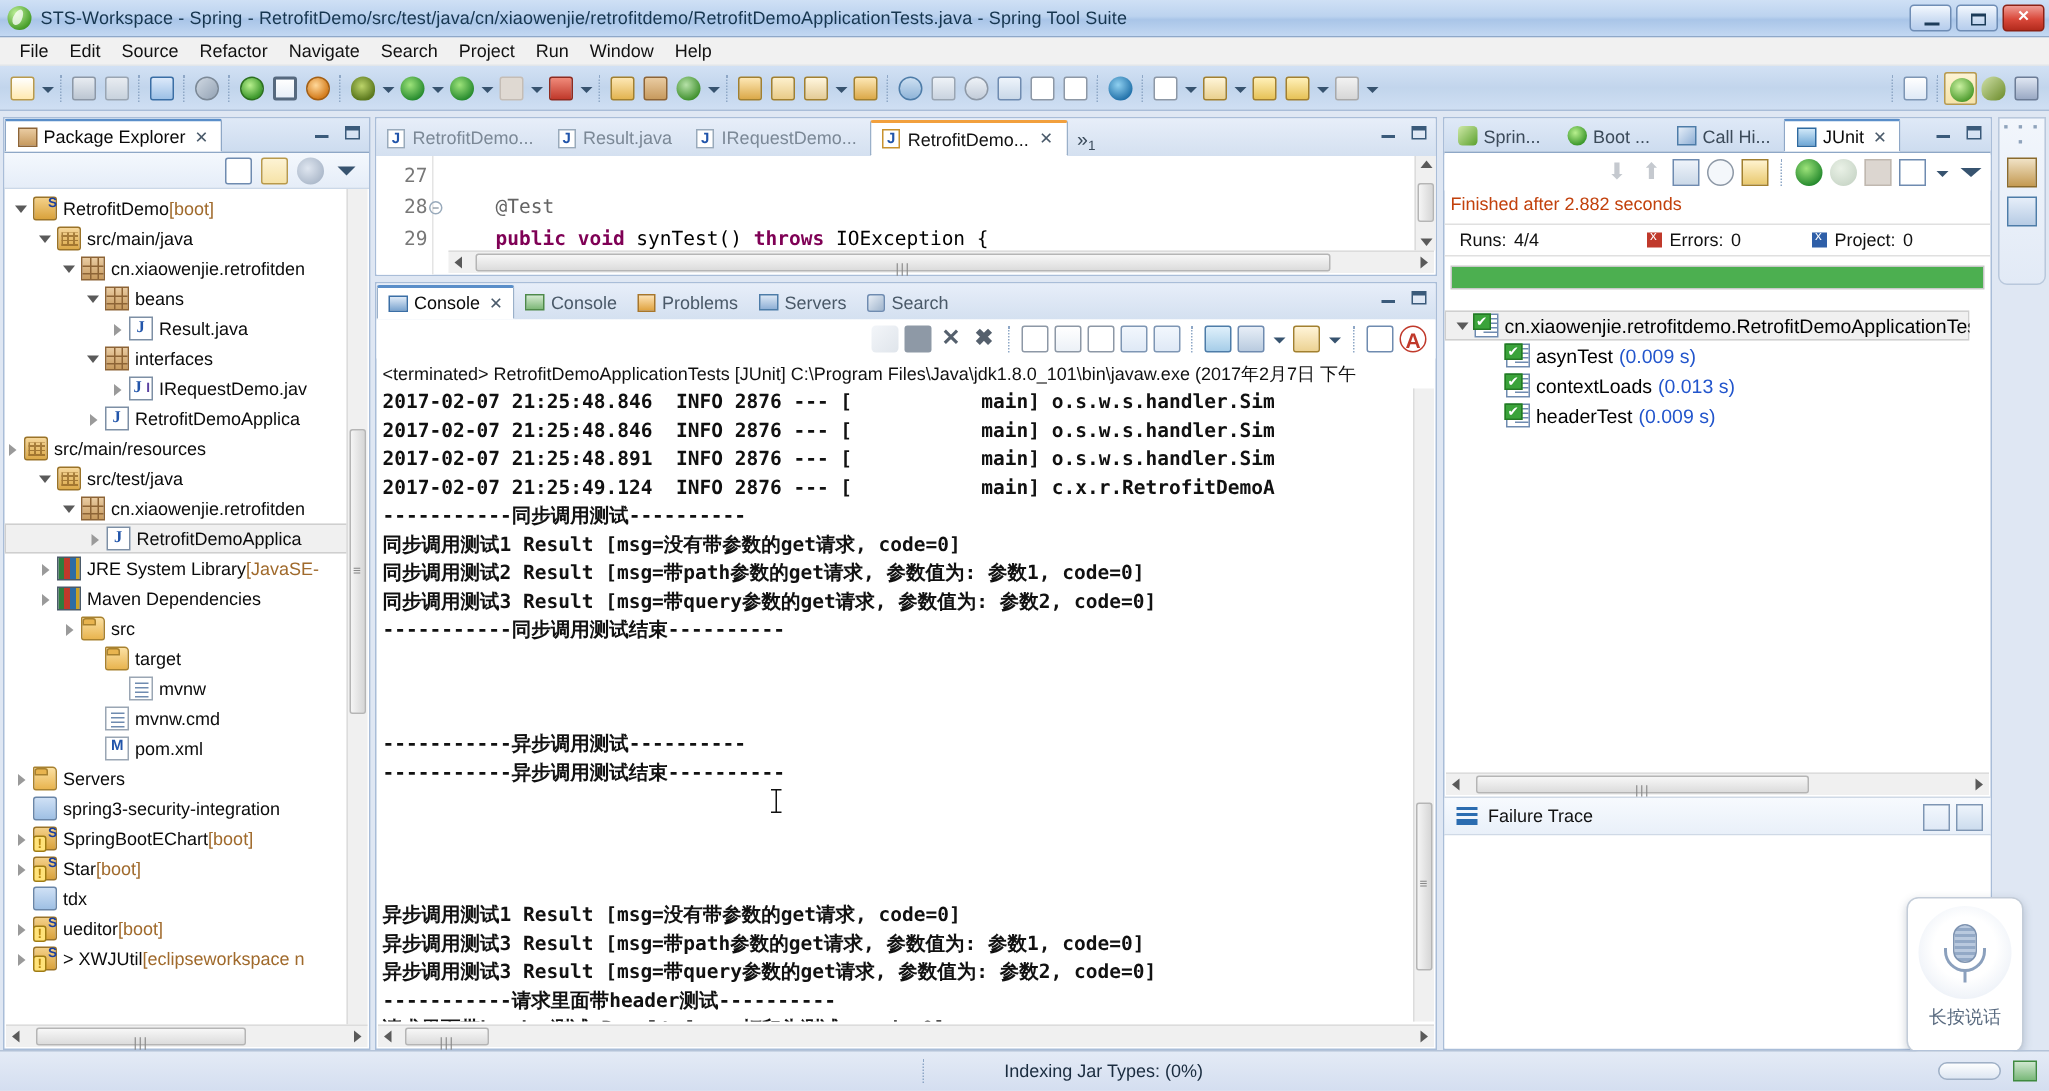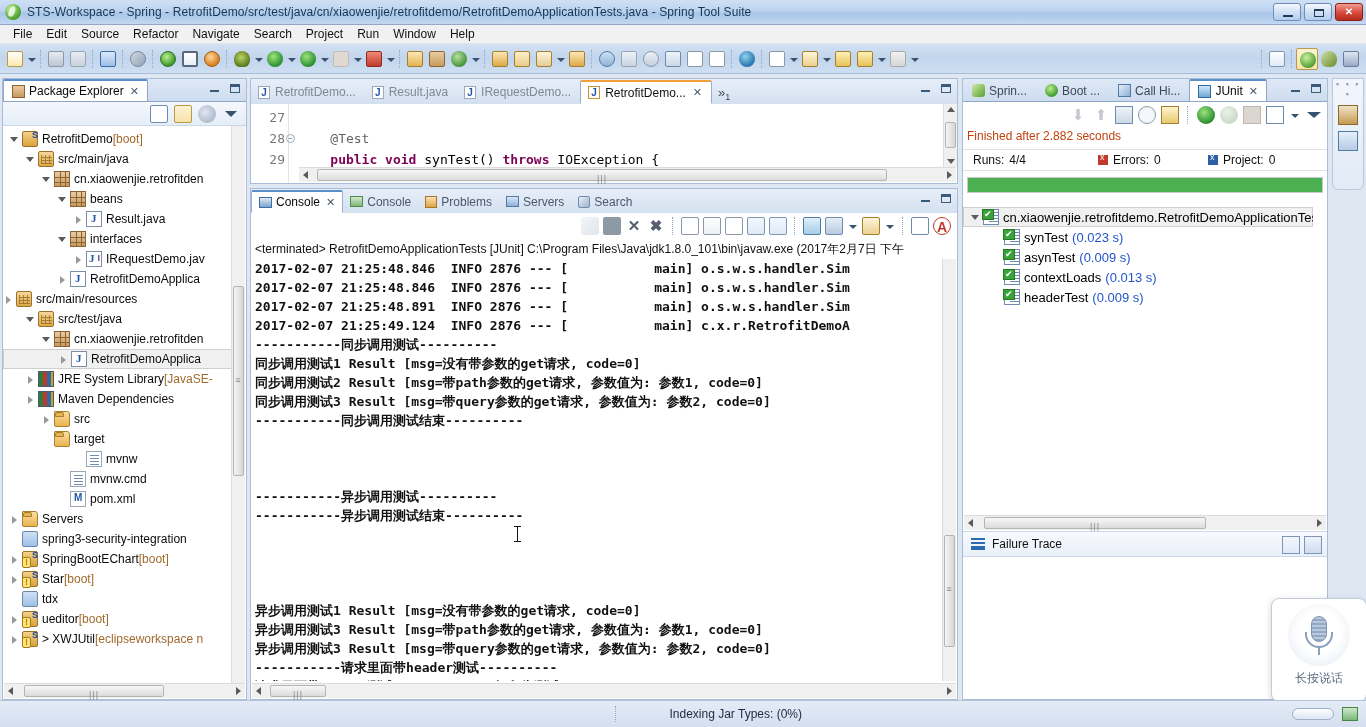--- a/index.html
+++ b/index.html
@@ -847,12 +847,6 @@
         <div class="jurow" style="padding-left: 28px;">
           <span class="twist"></span>
           <span class="ticon i-testcls"></span>
-          <span>synTest</span>
-          <span class="ju-time">(0.023 s)</span>
-        </div>
-        <div class="jurow" style="padding-left: 28px;">
-          <span class="twist"></span>
-          <span class="ticon i-testcls"></span>
           <span>asynTest</span>
           <span class="ju-time">(0.009 s)</span>
         </div>

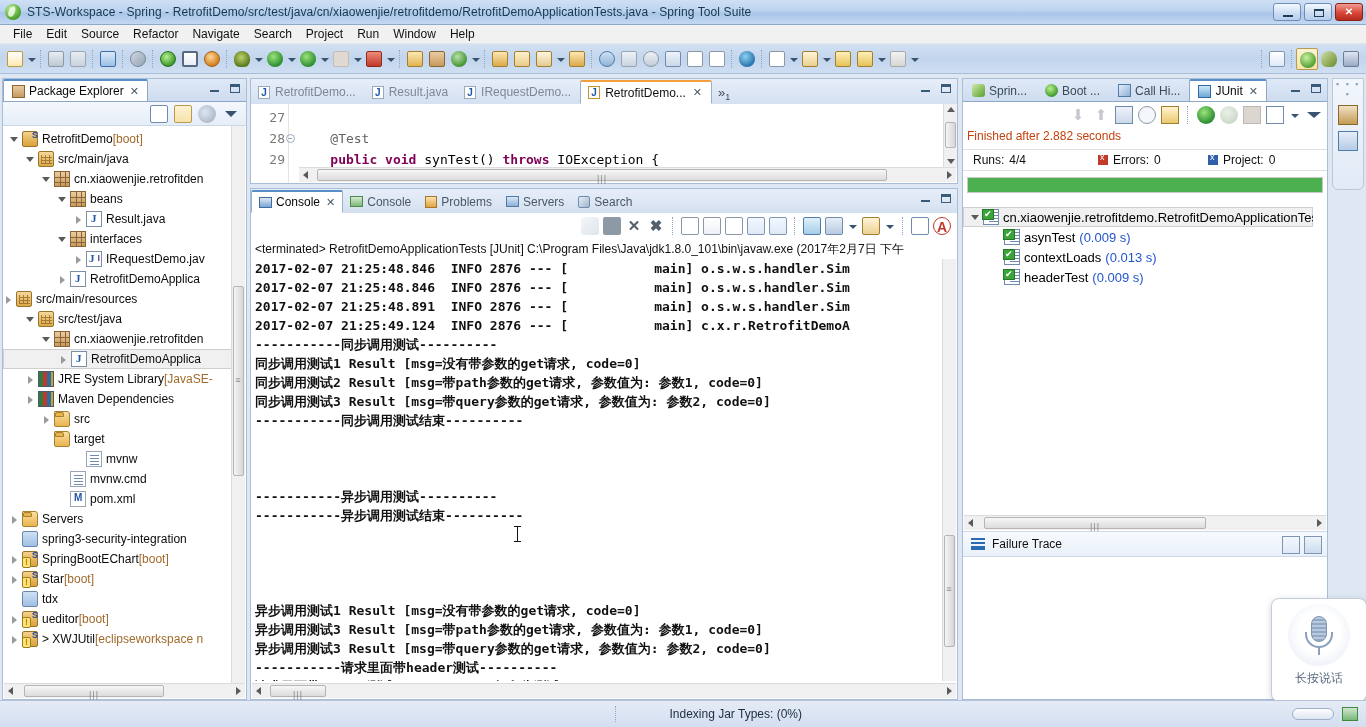--- a/index.html
+++ b/index.html
@@ -536,7 +536,7 @@
           <span class="ticon i-folder"></span>
           <span>src</span>
         </div>
-        <div class="trow" style="padding-left: 38px;">
+        <div class="trow" style="padding-left: 54px;">
           <span class="twist"></span>
           <span class="ticon i-folder"></span>
           <span>target</span>

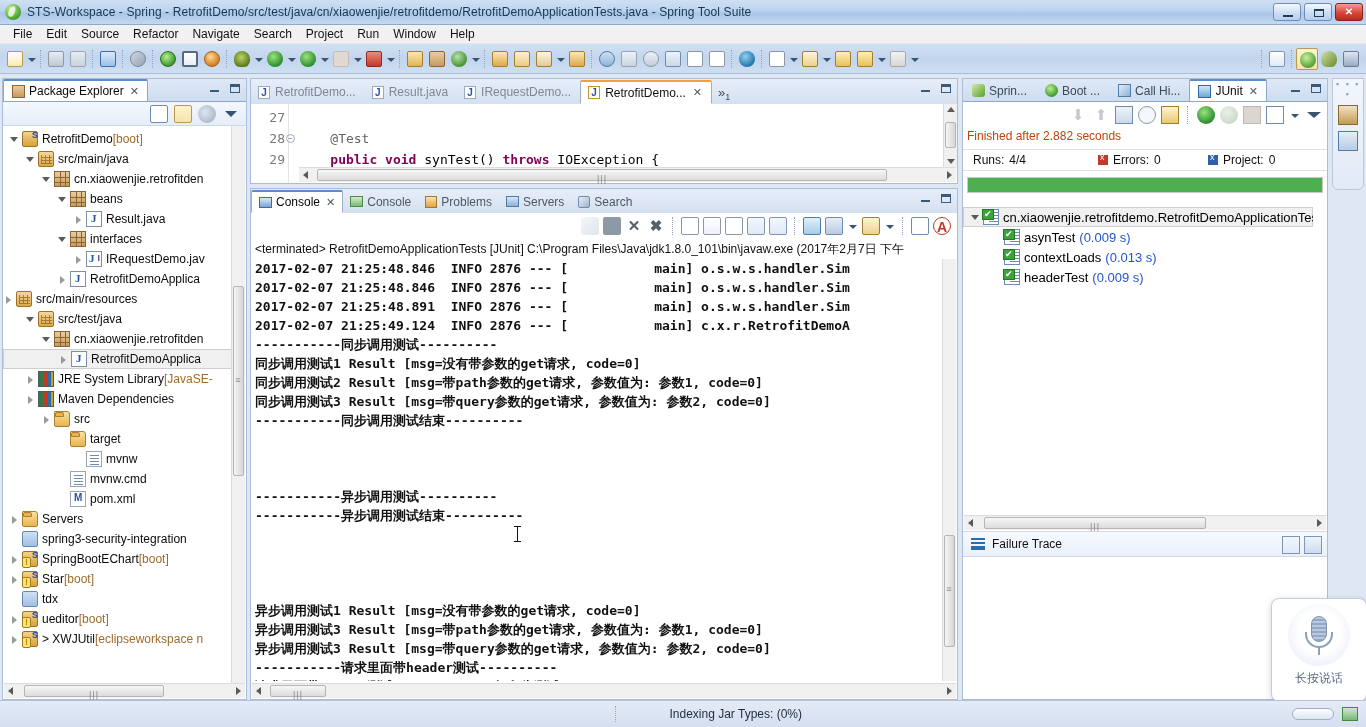--- a/index.html
+++ b/index.html
@@ -242,7 +242,7 @@
   .sb-prog { width:42px; height:12px; border:1px solid #9fb0c6; border-radius:6px; background:linear-gradient(180deg,#fdfefe,#dde6f2);}
 
   
-  #mic { position:absolute; left:1271px; top:598px; width:96px; height:104px;
+  #mic { position:absolute; left:1271px; top:598px; width:78px; height:104px;
      background:#fff; border:1px solid #c3ccd8; border-radius:8px; box-shadow:0 2px 6px rgba(60,80,110,.25);}
   .mic-circle { width:62px; height:62px; margin:5px auto 0; border-radius:50%;
      background: radial-gradient(circle at 50% 45%, #ffffff 45%, #eef2f8 75%, #e2e9f4 100%);

